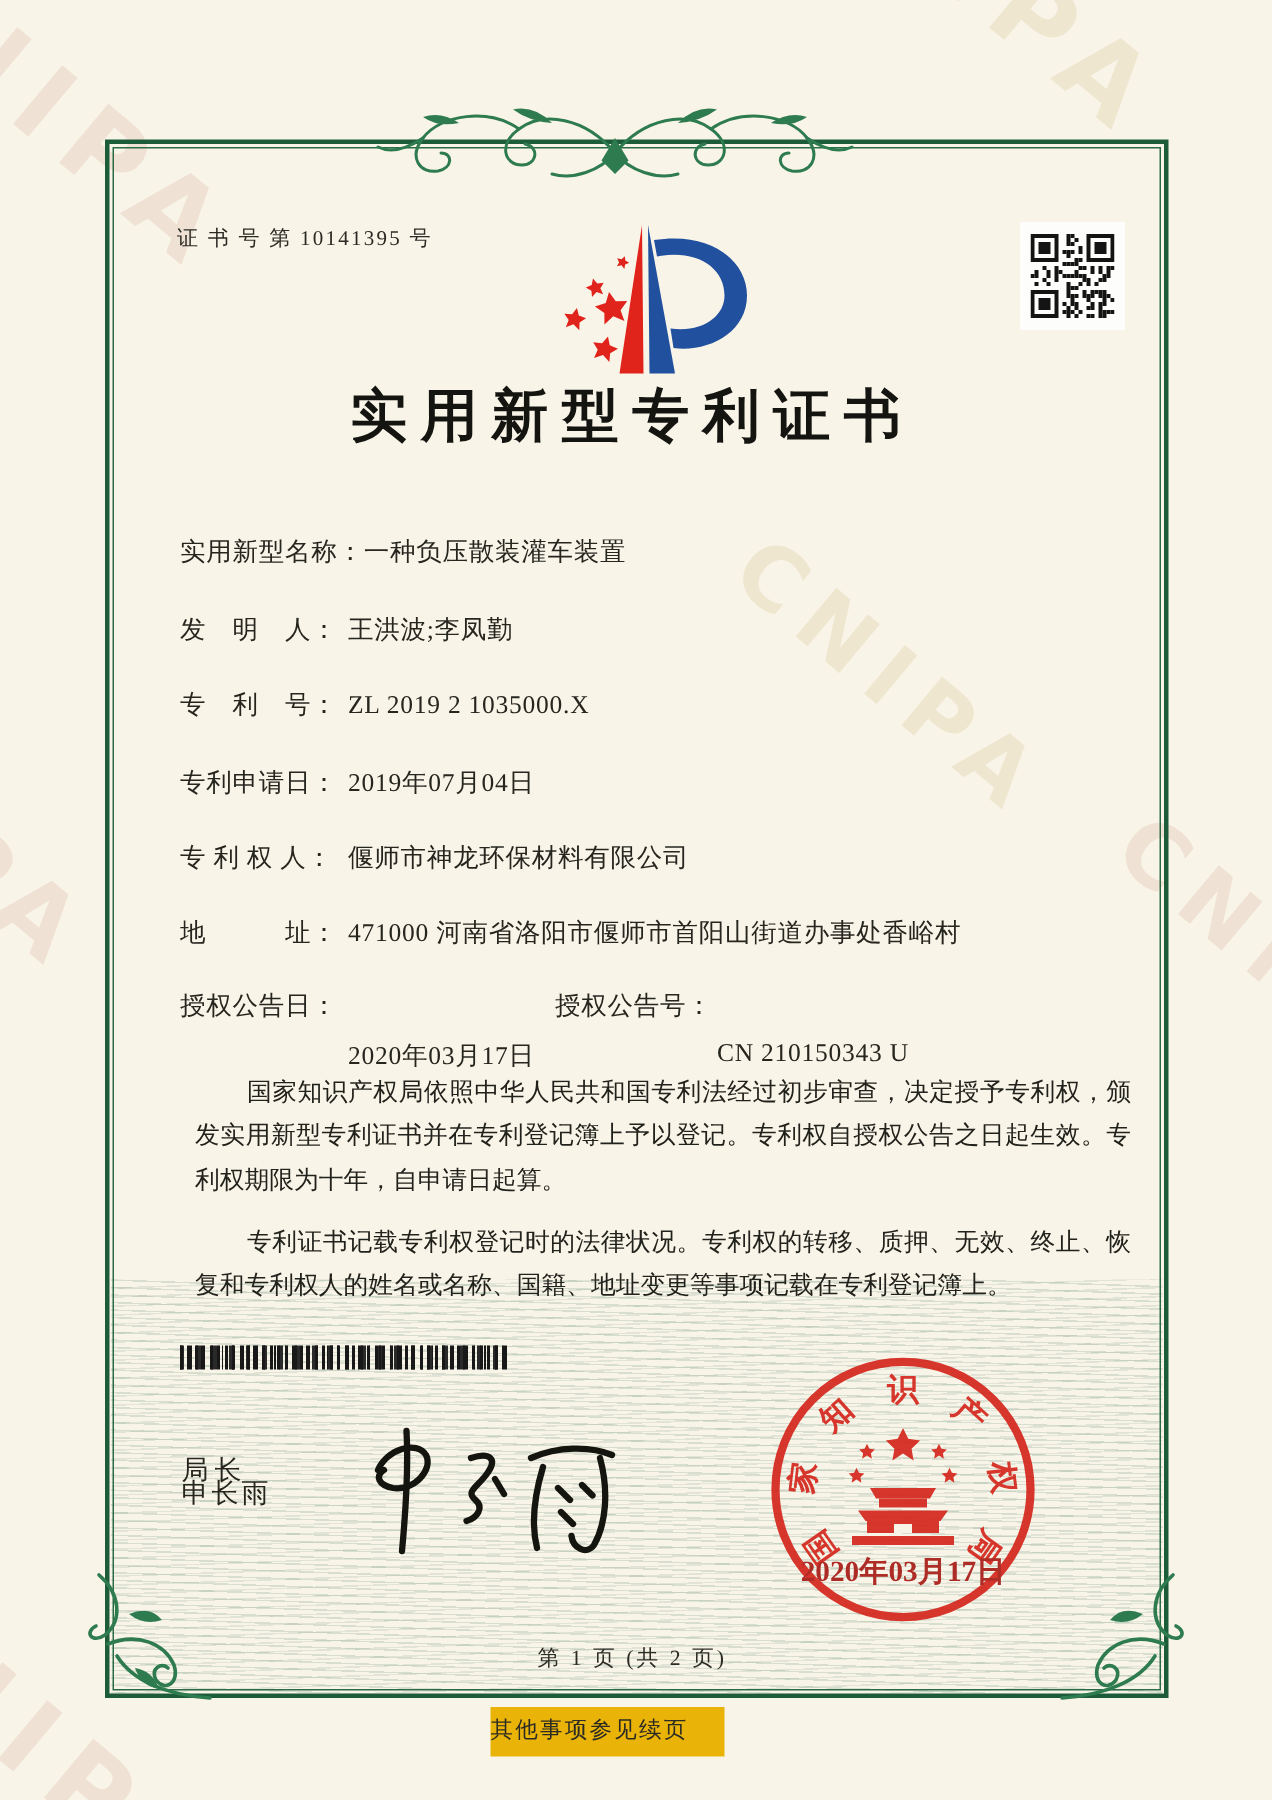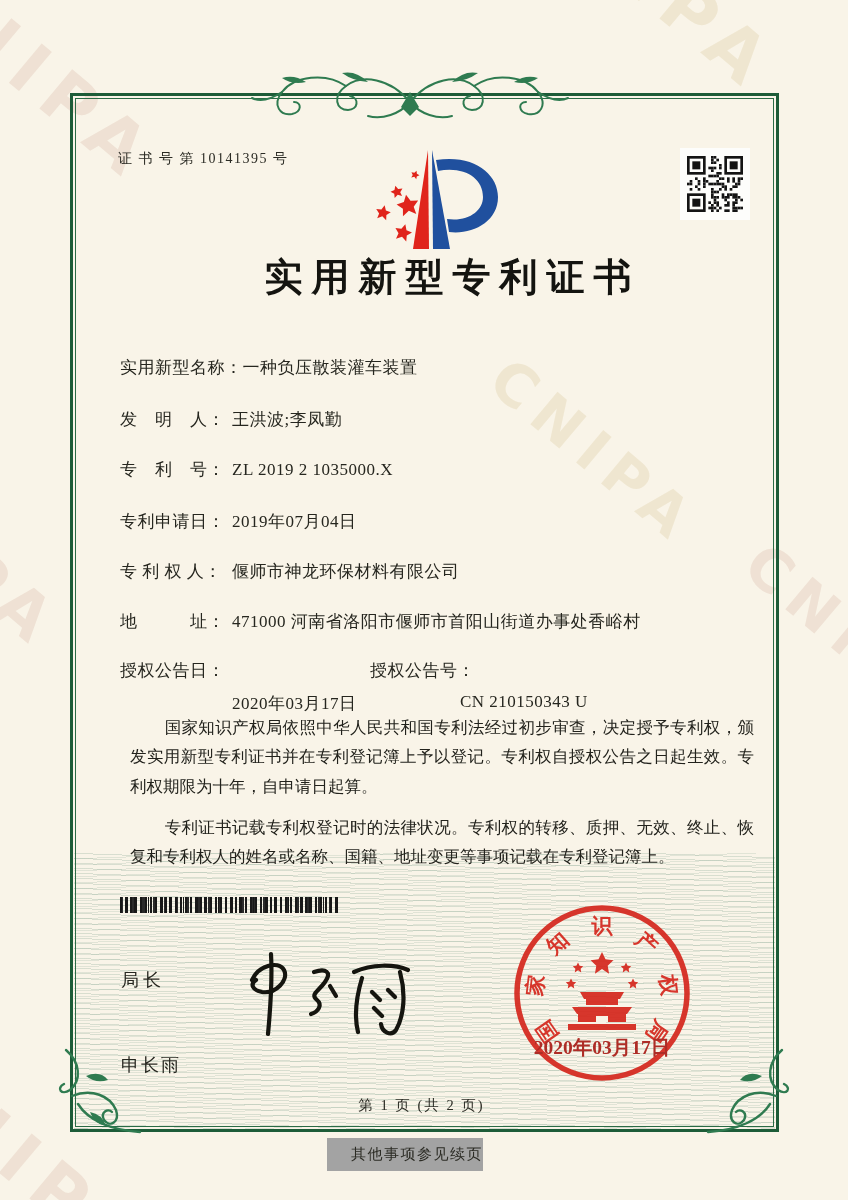--- a/index.html
+++ b/index.html
@@ -50,7 +50,6 @@
     position:absolute;z-index:4;left:70px;top:252px;width:703px;
     text-align:center;font-size:38px;font-weight:bold;color:#141410;
     letter-spacing:9px;
-    padding-left:31px;
   }
   .f-row{position:absolute;z-index:4;left:120px;width:644px;font-size:17px;color:#26261f;}
   .f-label{display:inline-block;min-width:112px;letter-spacing:.5px;}

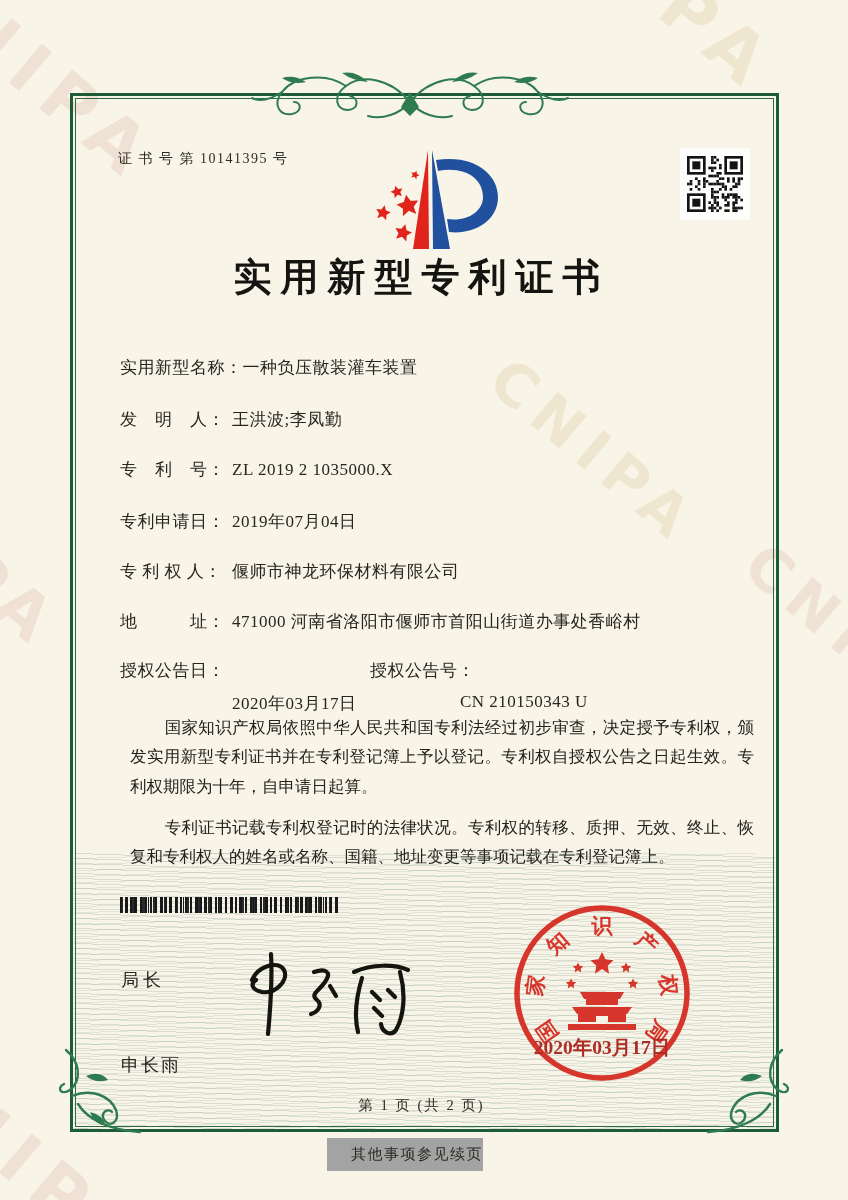--- a/index.html
+++ b/index.html
@@ -300,7 +300,7 @@
   <span class="f-abs f-label" style="left:0">授权公告日：</span>
   <span class="f-abs f-value" style="left:112px">2020年03月17日</span>
   <span class="f-abs f-label" style="left:250px;min-width:0">授权公告号：</span>
-  <span class="f-abs f-value" style="left:340px">CN 210150343 U</span>
+  <span class="f-abs f-value" style="left:358px">CN 210150343 U</span>
 </div>
 
 <div class="paras">

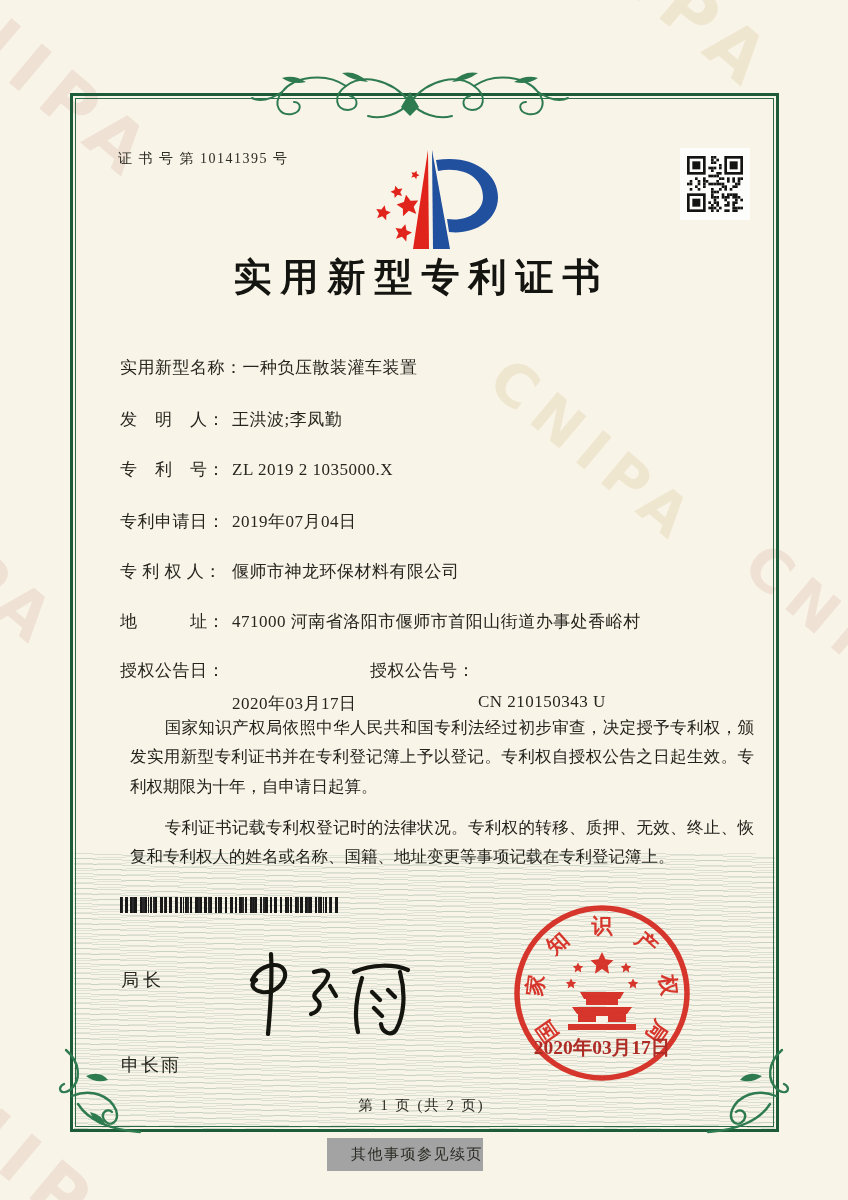--- a/index.html
+++ b/index.html
@@ -68,7 +68,7 @@
       repeating-linear-gradient(90deg,#2a2a2a 0 3px,transparent 3px 11px);
   }
   .director-title{position:absolute;z-index:4;left:121px;top:968px;font-size:18px;letter-spacing:4px;}
-  .director-name{position:absolute;z-index:4;left:121px;top:1053px;font-size:18px;letter-spacing:2px;}
+  .director-name{position:absolute;z-index:4;left:121px;top:983px;font-size:18px;letter-spacing:2px;}
   .signature{position:absolute;z-index:4;left:238px;top:942px;width:210px;height:100px;}
   .seal{position:absolute;z-index:4;left:510px;top:901px;width:184px;height:184px;opacity:.93;}
   .seal-date{

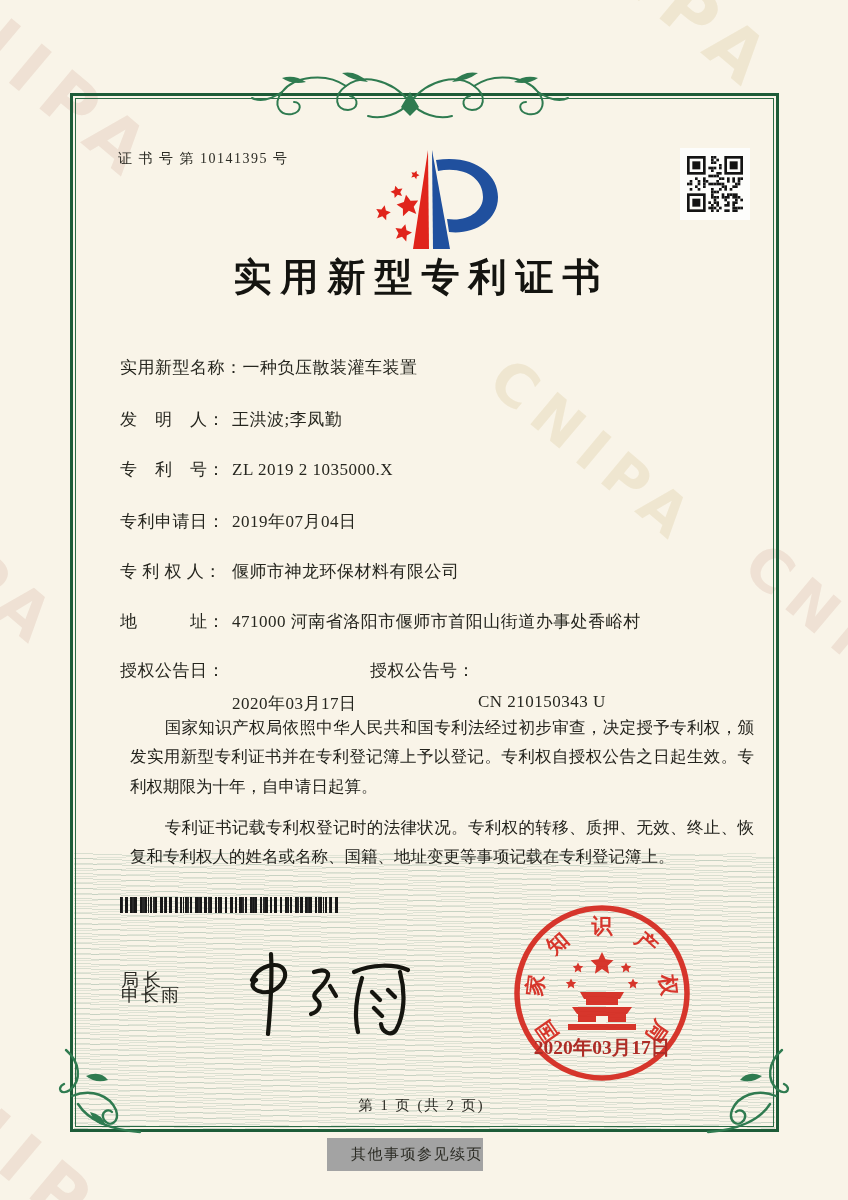--- a/index.html
+++ b/index.html
@@ -81,7 +81,7 @@
   }
   .cont-box{
     position:absolute;z-index:4;left:327px;top:1138px;width:156px;height:33px;
-    background:#a3a3a3;text-align:right;line-height:33px;
+    background:#eab308;text-align:left;line-height:33px;
     font-size:15px;letter-spacing:1.5px;color:#2b2b24;
   }
 </style>

